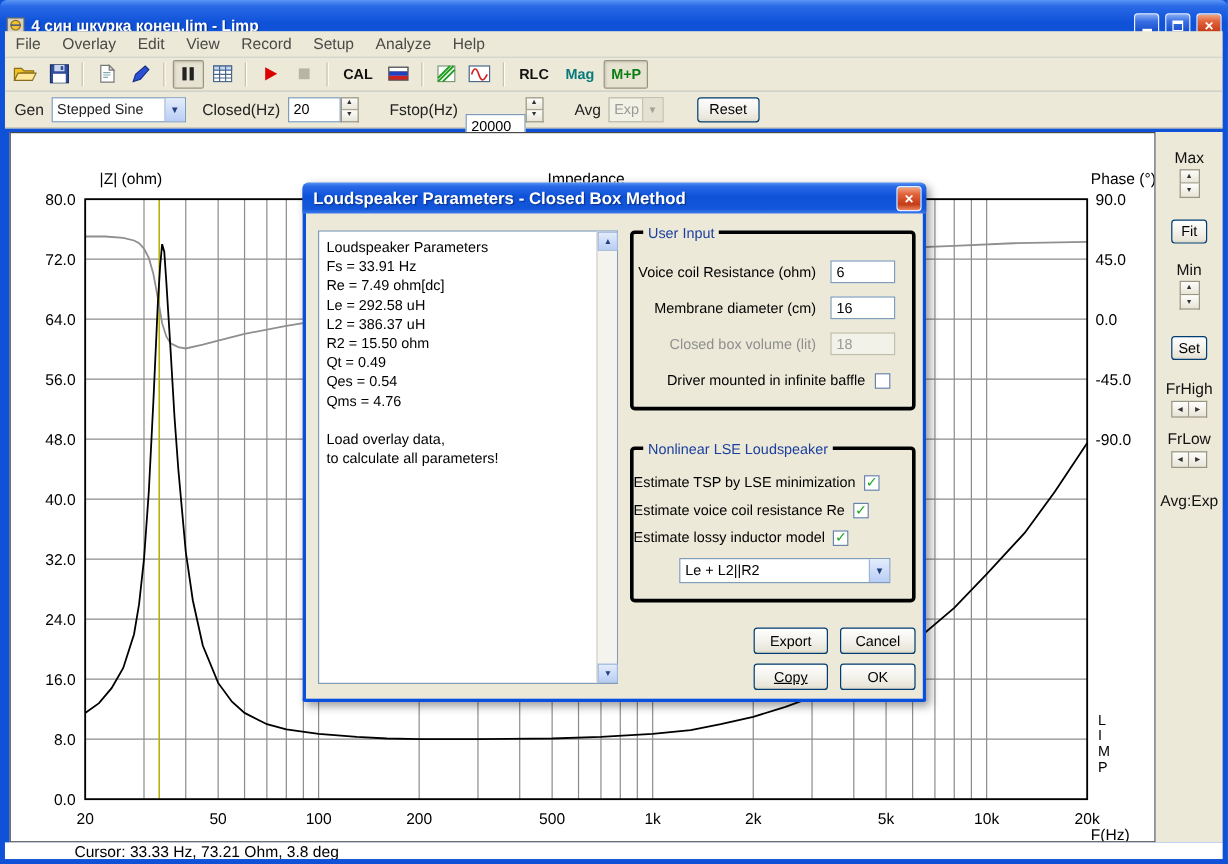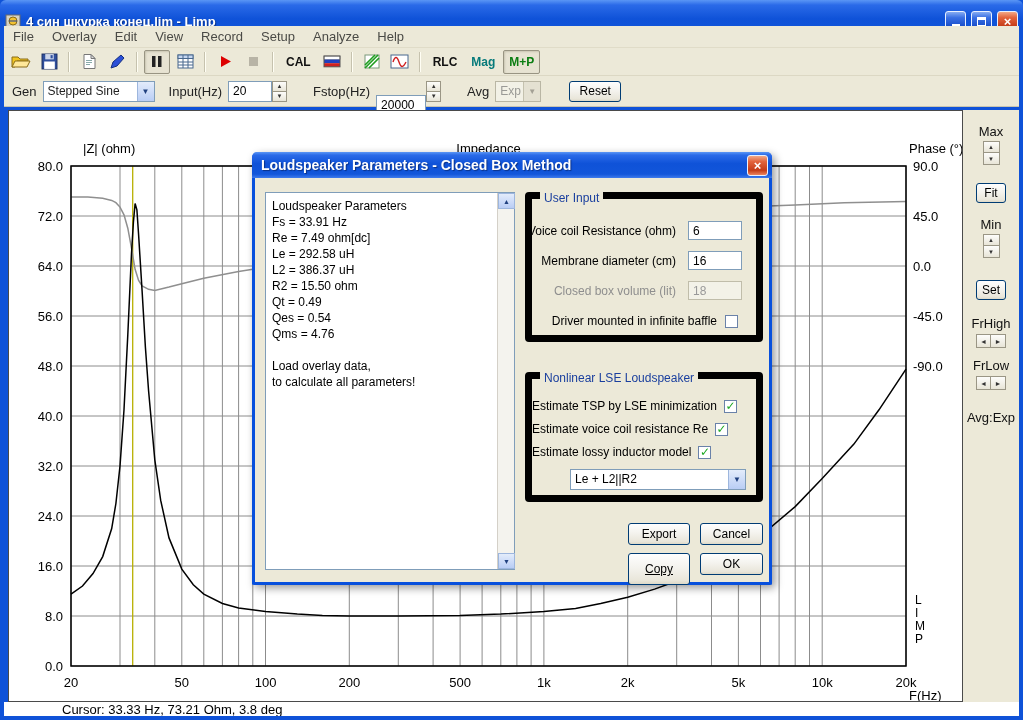--- a/index.html
+++ b/index.html
@@ -212,7 +212,7 @@
       <span class="combo-val">Stepped Sine</span>
       <span class="combo-arrow">▼</span>
     </div>
-    <span class="gb-label">Input(Hz)</span>
+    <span class="gb-label">Closed(Hz)</span>
     <input class="xp-input" style="width: 44px;" value="20">
     <span class="spin" style="margin-right:26px;">
       <span class="spin-btn">▲</span>

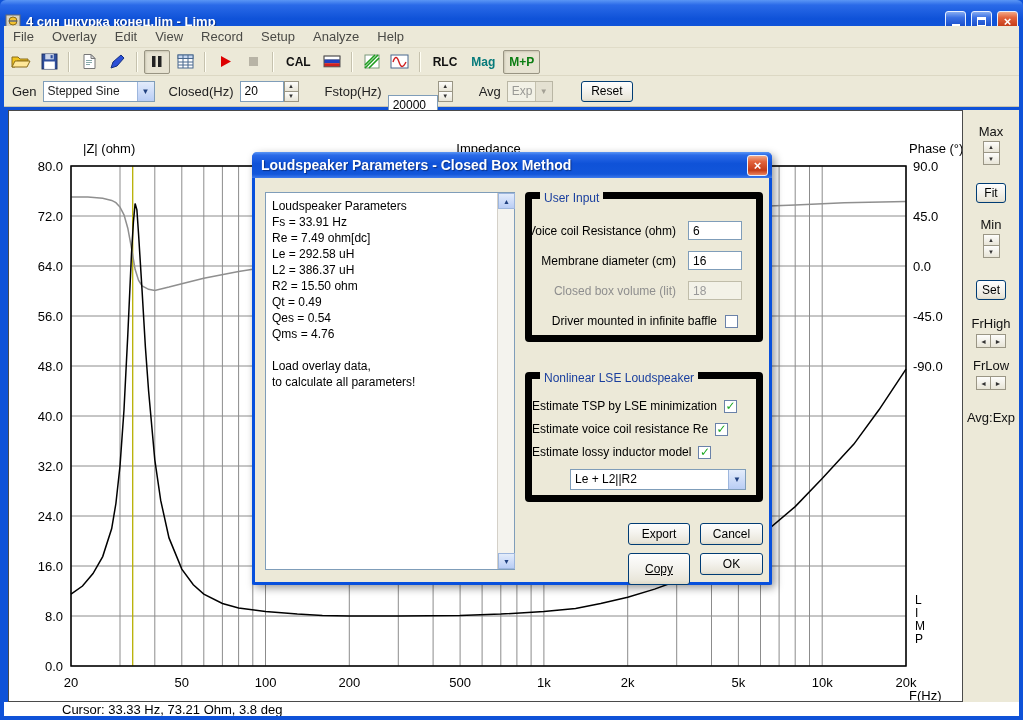--- a/index.html
+++ b/index.html
@@ -79,7 +79,7 @@
   .lb-scroll{position:absolute;right:0;top:0;bottom:0;width:17px;background:#f4f3ee;border-left:1px solid #d4d0c8;}
   .sc-arrow{position:absolute;left:0;width:17px;height:16px;background:linear-gradient(180deg,#e3ecfb,#b9cdf5);
     border:1px solid #9db6dd;color:#20407f;font-size:7px;display:flex;align-items:center;justify-content:center;}
-  .group{position:absolute;border:7px solid #000000;border-radius:4px;}
+  .group{position:absolute;border:3px solid #000000;border-radius:4px;}
   .group-title{position:absolute;left:8px;top:-8px;background:#ece9d8;padding:0 4px;color:#1a3f9e;font-size:12px;}
   .ui-row{display:flex;align-items:center;justify-content:flex-end;gap:12px;margin-top:11px;padding-right:14px;}
   .ui-row .xp-input{width:54px;height:19px;}

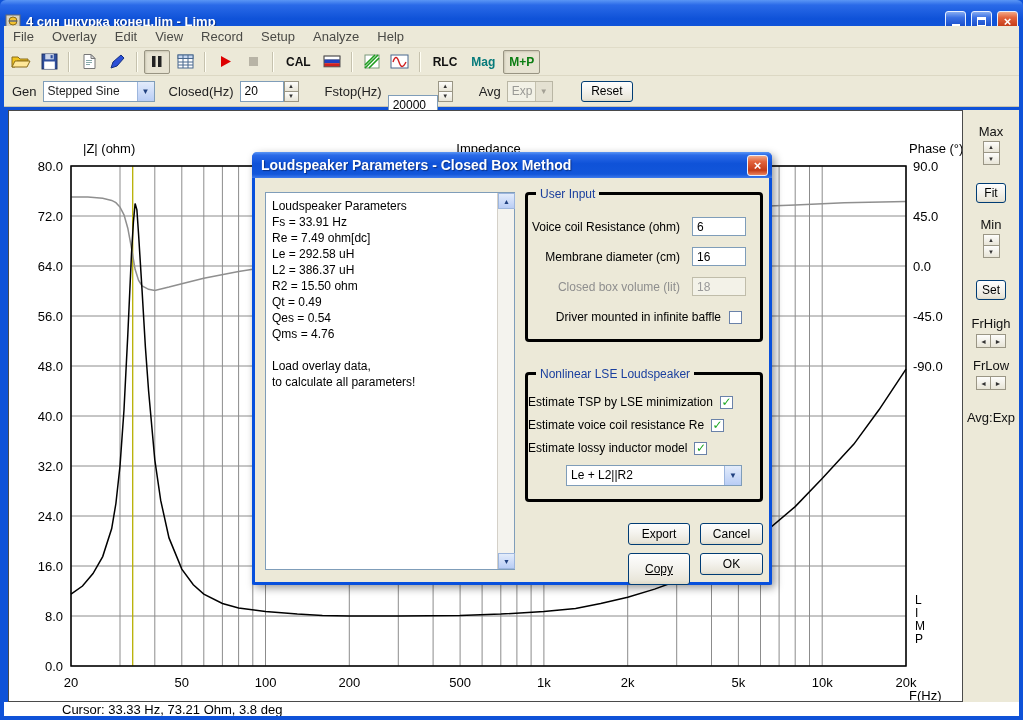--- a/index.html
+++ b/index.html
@@ -413,7 +413,7 @@
 
     <button class="xp-btn dlg-btn" style="left:373px;top:371px;width:62px;height:22px;">Export</button>
     <button class="xp-btn dlg-btn" style="left:445px;top:371px;width:63px;height:22px;">Cancel</button>
-    <button class="xp-btn dlg-btn" style="left:373px;top:401px;width:62px;height:32px;text-decoration:underline;">Copy</button>
+    <button class="xp-btn dlg-btn" style="left:373px;top:401px;width:62px;height:22px;text-decoration:underline;">Copy</button>
     <button class="xp-btn dlg-btn" style="left:445px;top:401px;width:63px;height:22px;">OK</button>
   </div>
 

